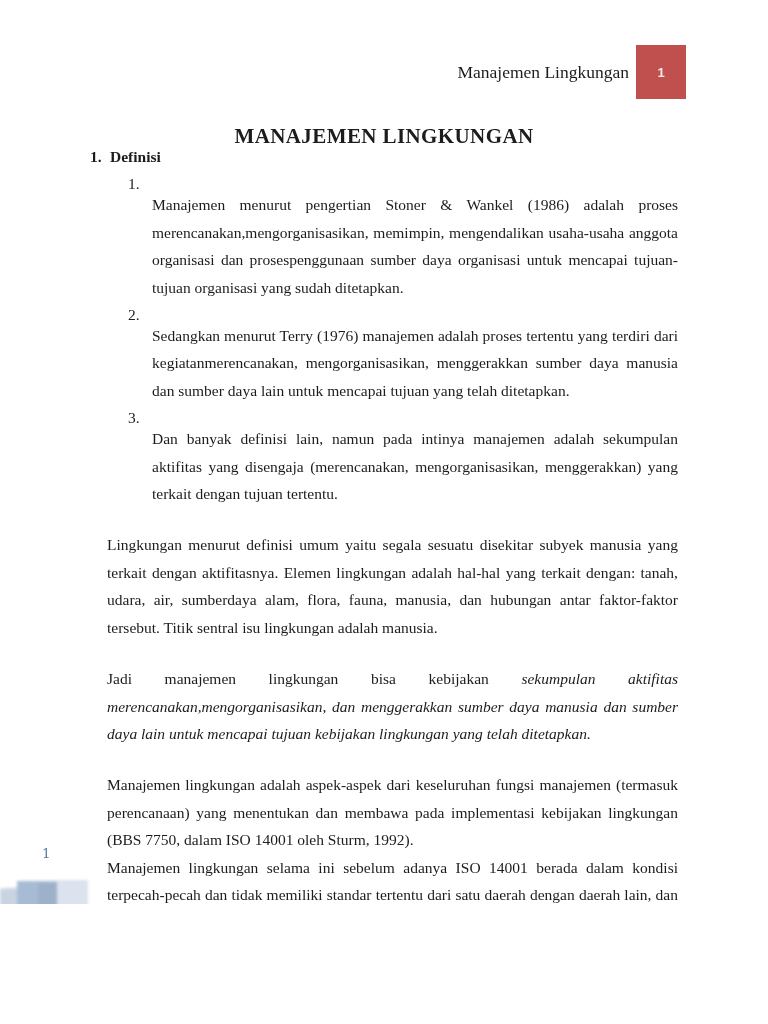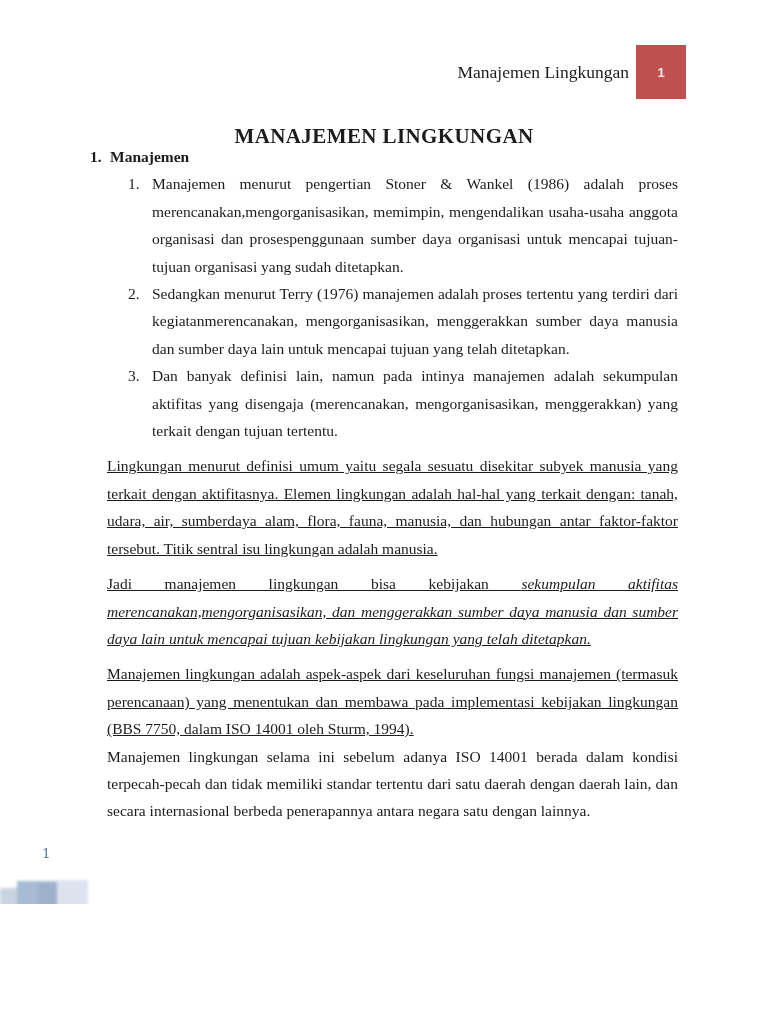--- a/index.html
+++ b/index.html
@@ -147,7 +147,7 @@
 
     <div class="section-heading">
       <span class="section-number">1.</span>
-      <span>Manajemen</span>
+      <span>Definisi</span>
     </div>
 
 

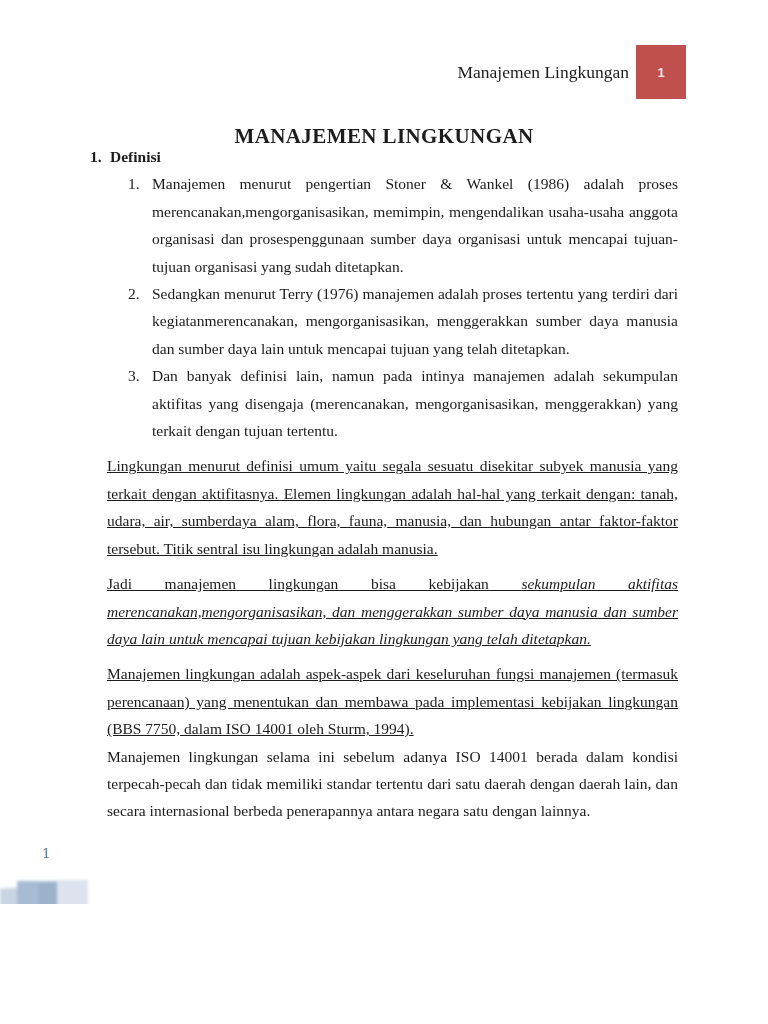--- a/index.html
+++ b/index.html
@@ -73,7 +73,7 @@
   .def-list { margin-left: 38px; }
   .def-item { display: flex; }
   .def-num { width: 24px; flex-shrink: 0; }
-  .def-text { flex: 1; text-align: justify; }
+  .def-text { flex: 1; text-align: justify; margin-top: 21px; }
 
   .italic { font-style: italic; }
 

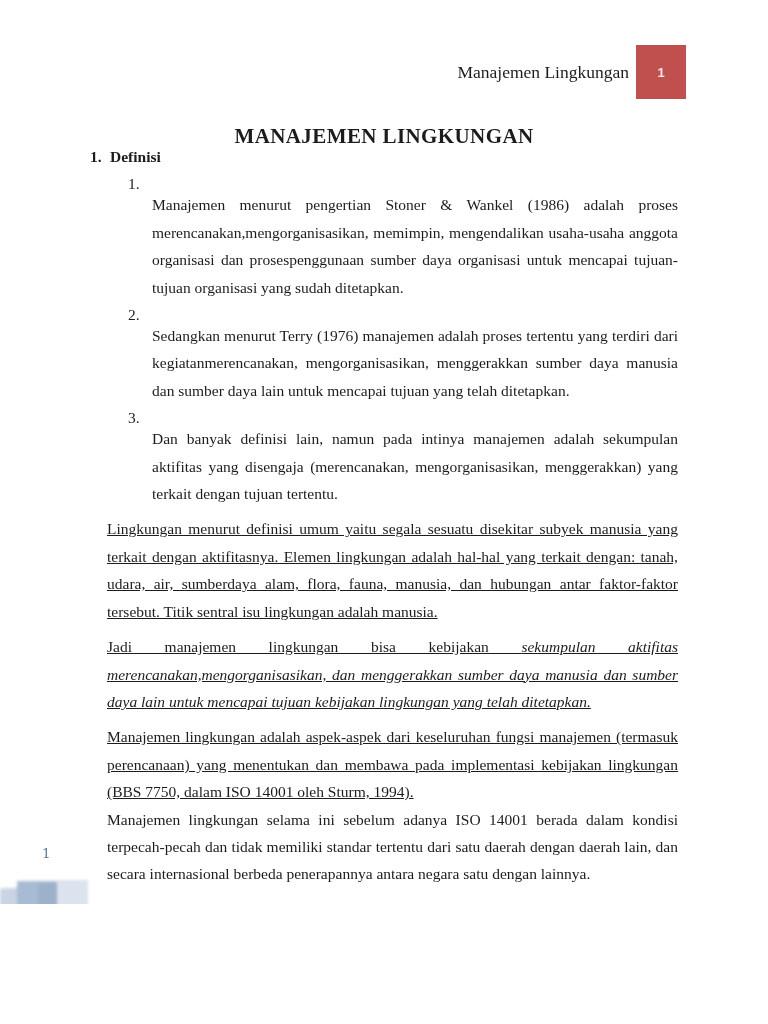--- a/index.html
+++ b/index.html
@@ -68,7 +68,7 @@
     margin: 0 0 0 17px;
     text-align: justify;
   }
-  .gap-before { margin-top: 8px; text-decoration: underline; }
+  .gap-before { margin-top: 24px; }
 
   .def-list { margin-left: 38px; }
   .def-item { display: flex; }

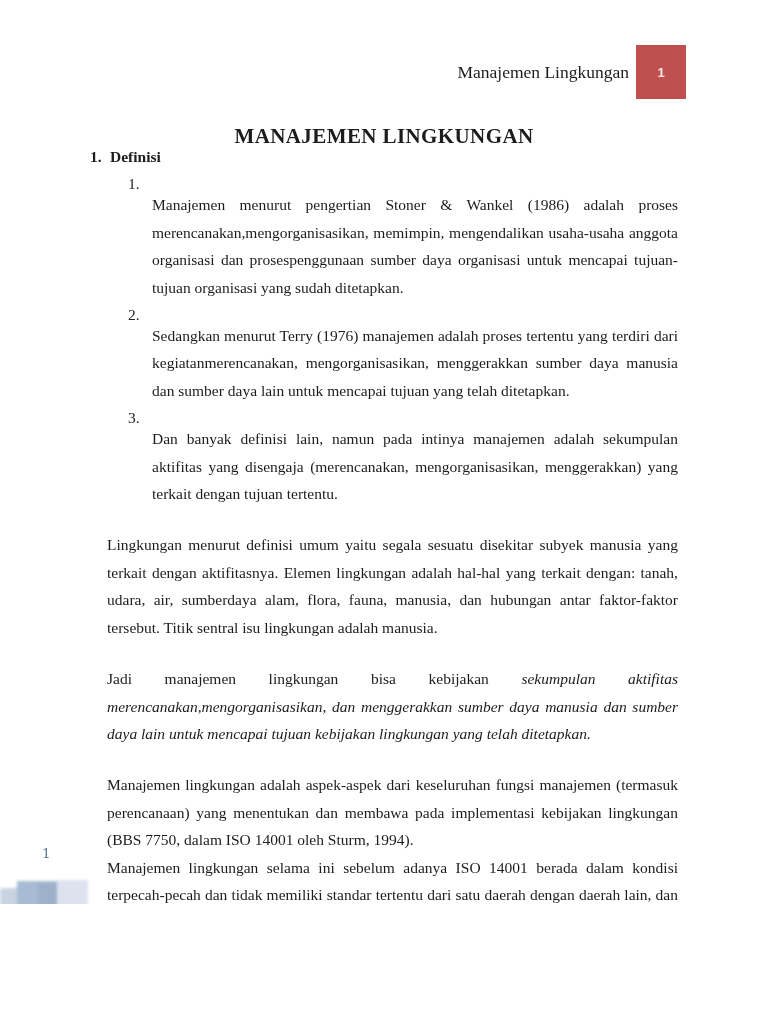--- a/index.html
+++ b/index.html
@@ -170,7 +170,7 @@
 
     <p class="para gap-before"><span>Jadi manajemen lingkungan bisa kebijakan </span><span class="italic">sekumpulan aktifitas merencanakan,mengorganisasikan, dan menggerakkan sumber daya manusia dan sumber daya lain untuk mencapai tujuan kebijakan lingkungan yang telah ditetapkan.</span></p>
 
-    <p class="para gap-before">Manajemen lingkungan adalah aspek-aspek dari keseluruhan fungsi manajemen (termasuk perencanaan) yang menentukan dan membawa pada implementasi kebijakan lingkungan (BBS 7750, dalam ISO 14001 oleh Sturm, 1994).</p>
+    <p class="para gap-before">Manajemen lingkungan adalah aspek-aspek dari keseluruhan fungsi manajemen (termasuk perencanaan) yang menentukan dan membawa pada implementasi kebijakan lingkungan (BBS 7750, dalam ISO 14001 oleh Sturm, 1992).</p>
 
     <p class="para">Manajemen lingkungan selama ini sebelum adanya ISO 14001 berada dalam kondisi terpecah-pecah dan tidak memiliki standar tertentu dari satu daerah dengan daerah lain, dan secara internasional berbeda penerapannya antara negara satu dengan lainnya.</p>
 

